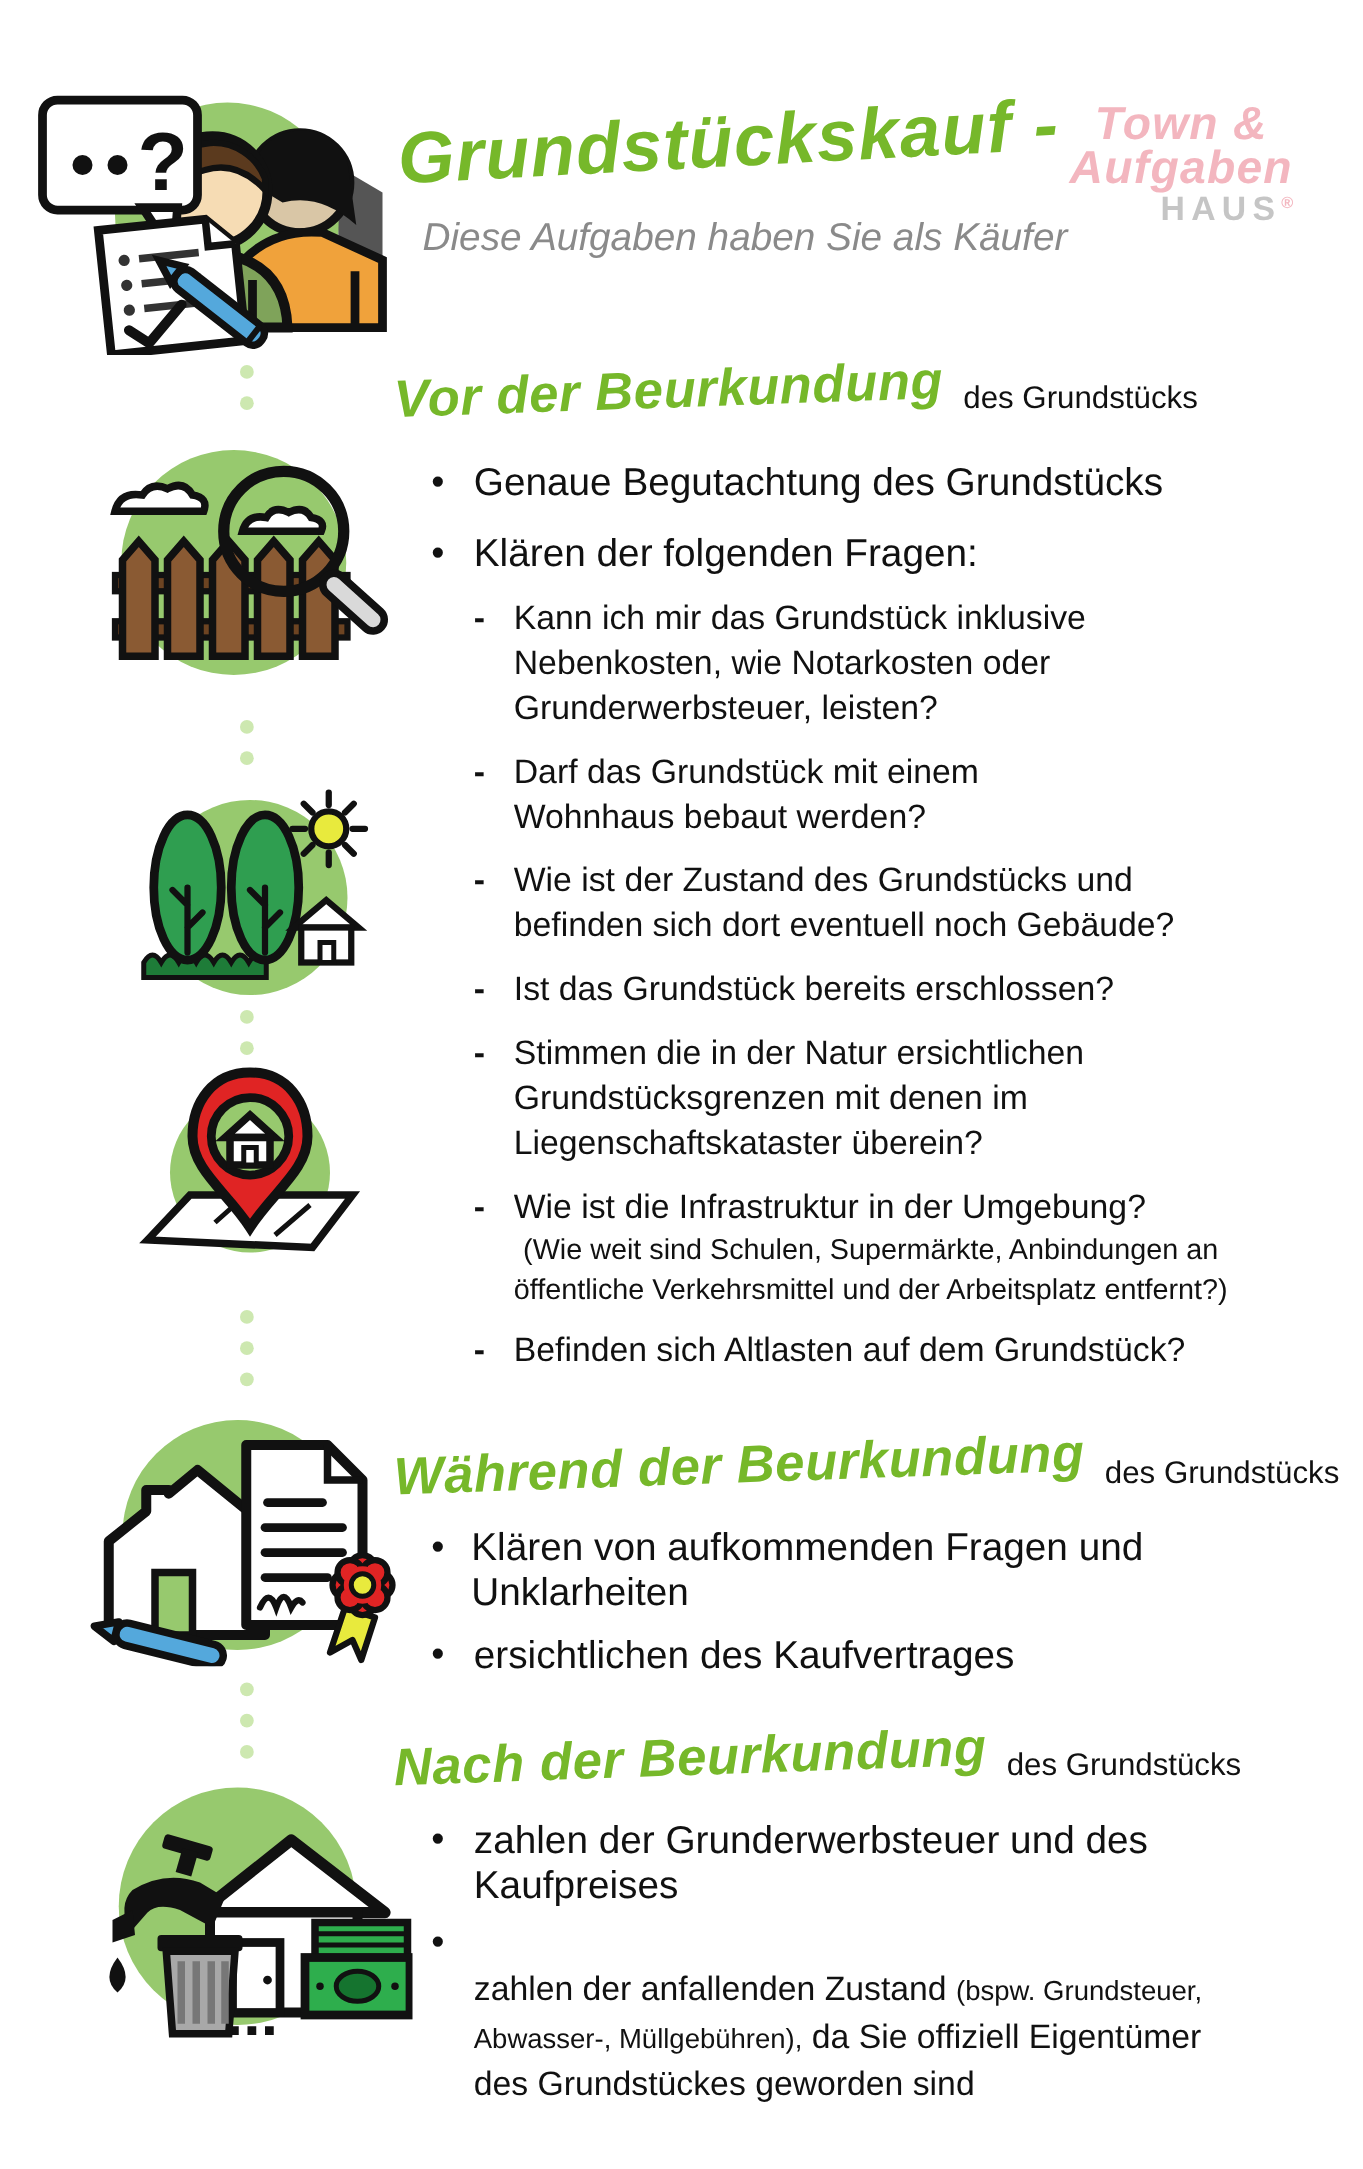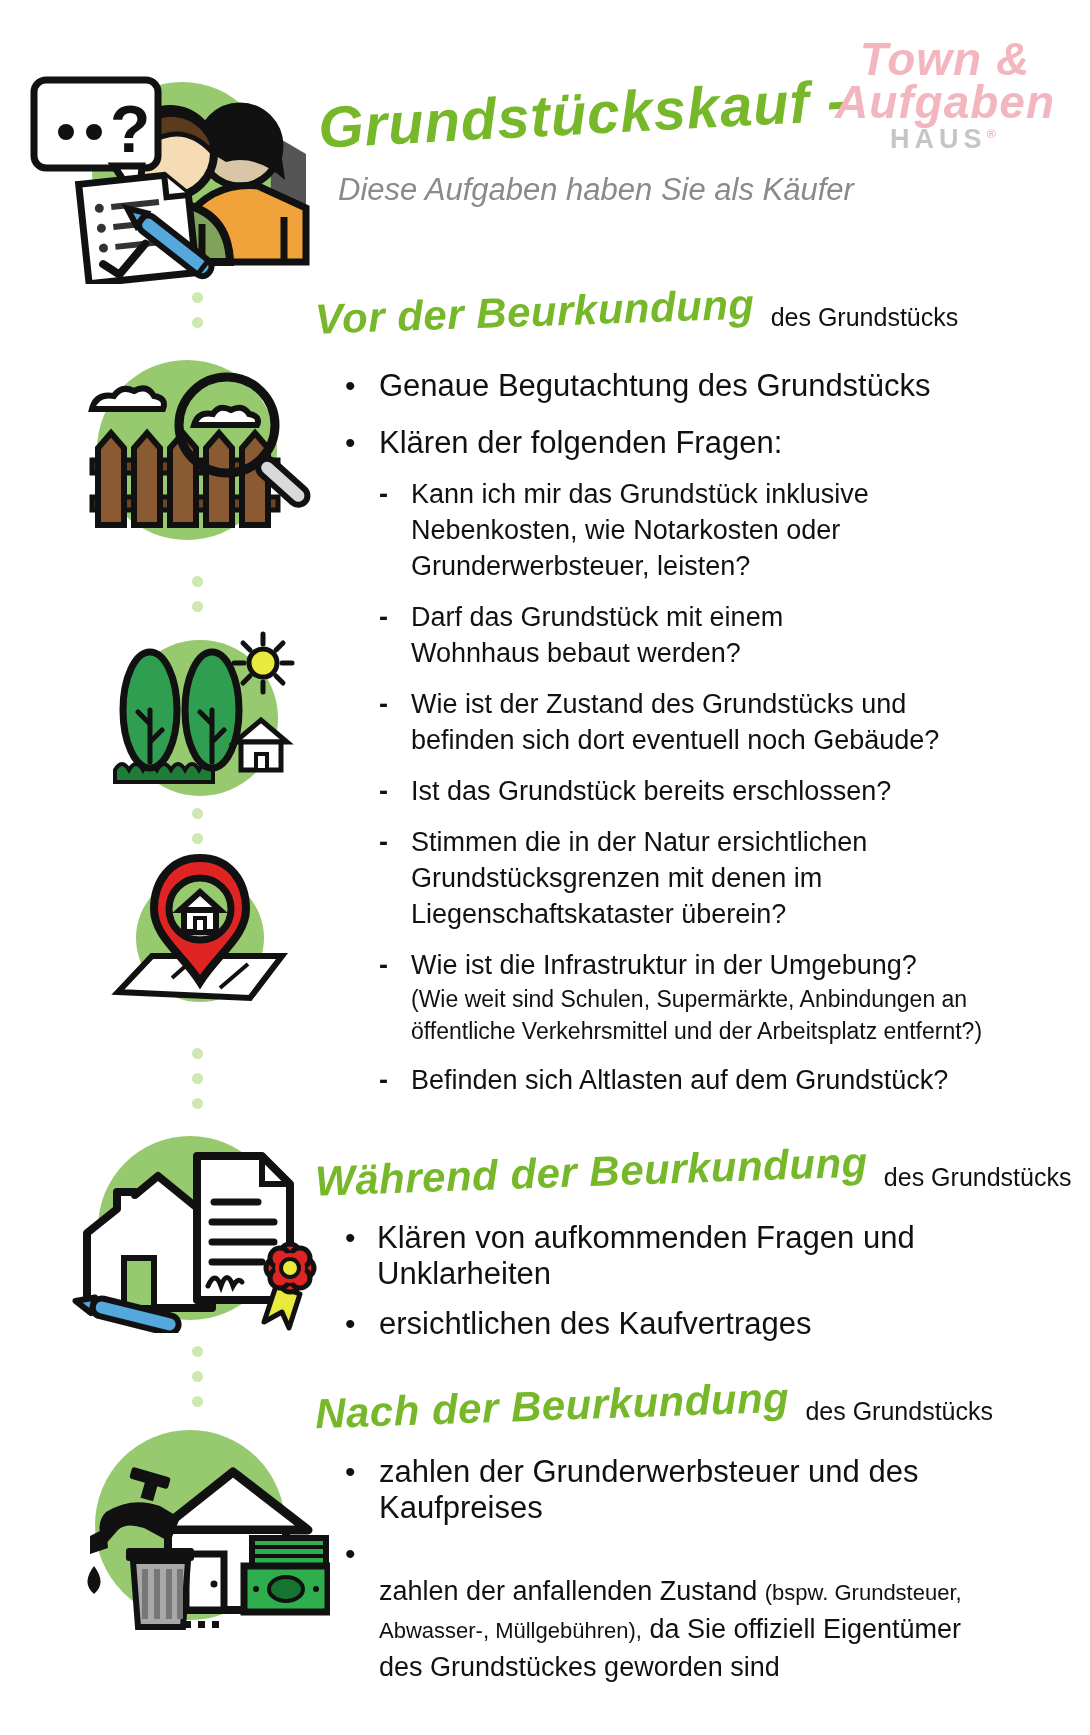--- a/index.html
+++ b/index.html
@@ -18,8 +18,8 @@
 
   
   .logo { position:absolute; top:38px; left:812px; width:266px; text-align:center; }
-  .logo-town { font-size:46px; font-style:italic; font-weight:700; color:#f3b6bf;
-               line-height:0.94; letter-spacing:1px; }
+  .logo-town { font-size:37px; font-style:italic; font-weight:700; color:#f3b6bf;
+               line-height:0.94; letter-spacing:1px;margin-top:44px; }
   .logo-haus { font-size:27px; font-weight:700; color:#c5c5c5; letter-spacing:5px;
                margin-left:78px; margin-top:0px; text-align:left; }
   .logo-reg  { font-size:13px; vertical-align:super; color:#f3b6bf; font-weight:700; }

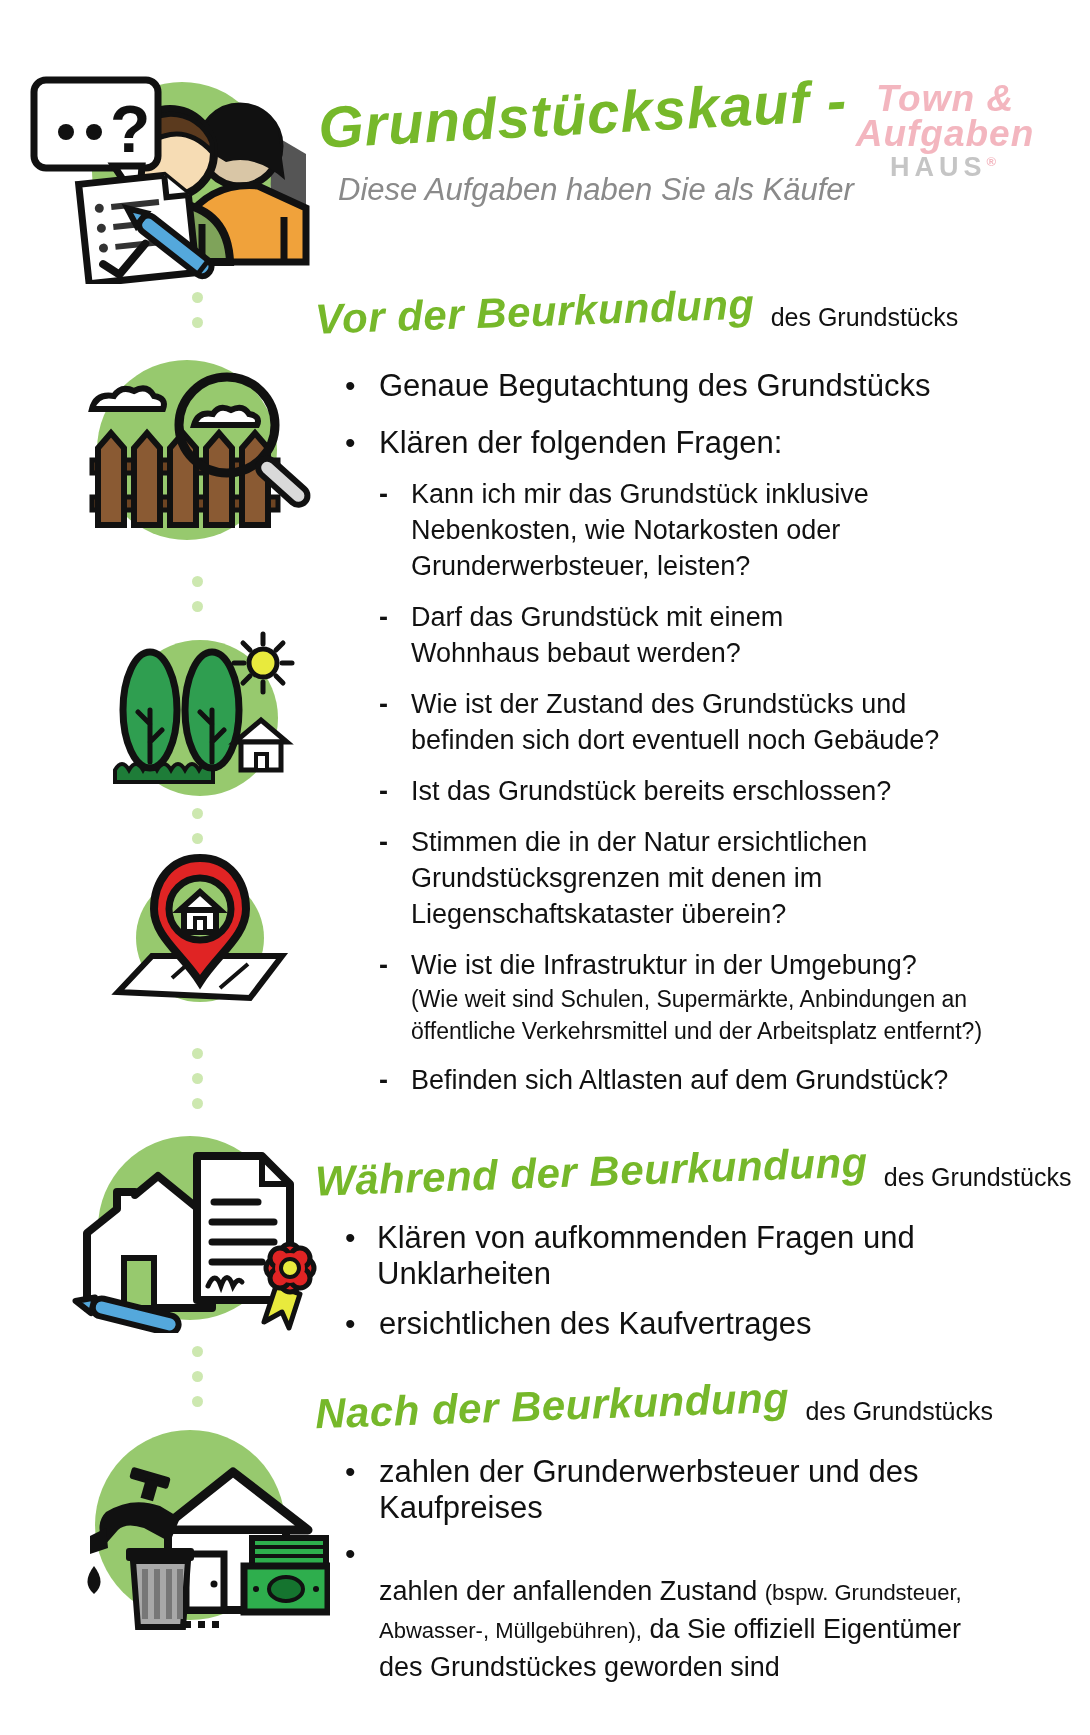--- a/index.html
+++ b/index.html
@@ -21,7 +21,7 @@
   .logo-town { font-size:37px; font-style:italic; font-weight:700; color:#f3b6bf;
                line-height:0.94; letter-spacing:1px;margin-top:44px; }
   .logo-haus { font-size:27px; font-weight:700; color:#c5c5c5; letter-spacing:5px;
-               margin-left:78px; margin-top:0px; text-align:left; }
+               margin-left:78px; margin-top:0px; text-align:center; }
   .logo-reg  { font-size:13px; vertical-align:super; color:#f3b6bf; font-weight:700; }
 
   

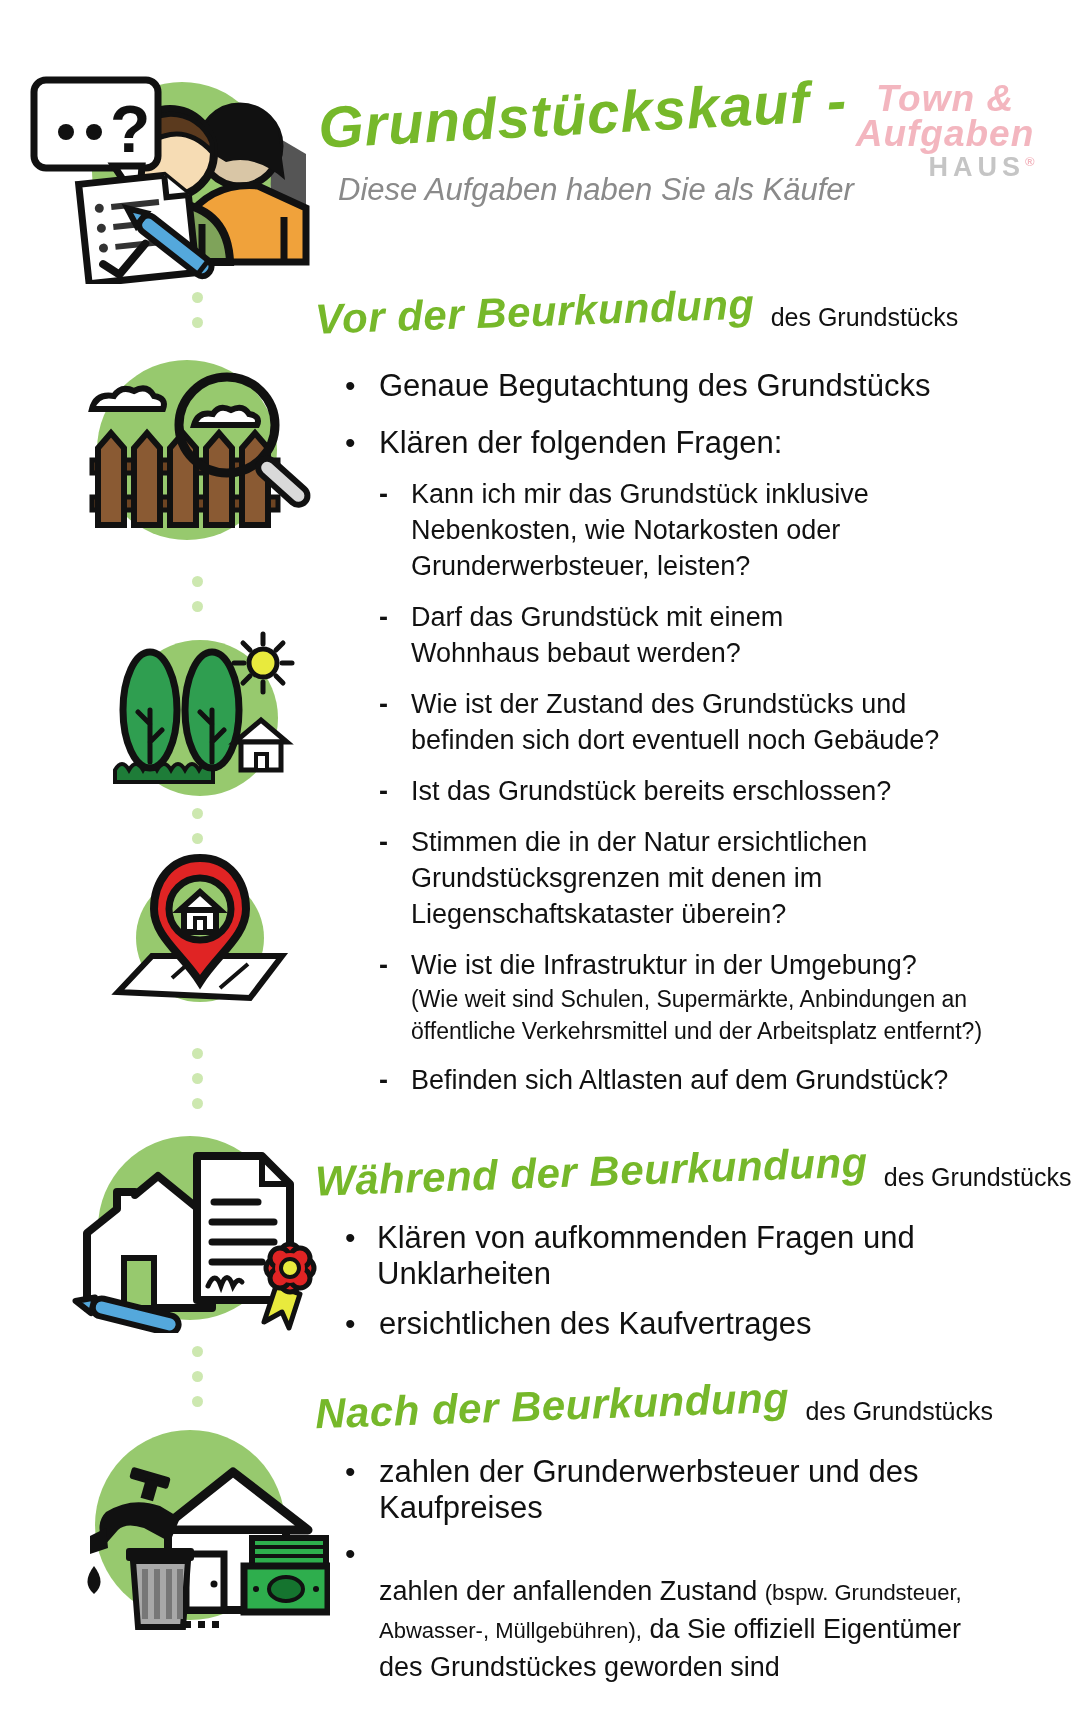--- a/index.html
+++ b/index.html
@@ -32,7 +32,7 @@
   .subrow { display:flex; margin-left:64px; margin-bottom:15px; }
   .dmark  { width:32px; font-size:27px; line-height:36px; font-weight:700; }
   .stext  { font-size:27px; line-height:36px; white-space:pre-line; }
-  .note   { font-size:23px; line-height:32px; white-space:pre-line; color:#111; }
+  .note   { font-size:23px; line-height:32px; white-space:pre-line; color:#111;text-align:center; }
   .mixed  { font-size:27px; line-height:37px; white-space:pre-line; }
   .small-inline { font-size:22px; }
 

